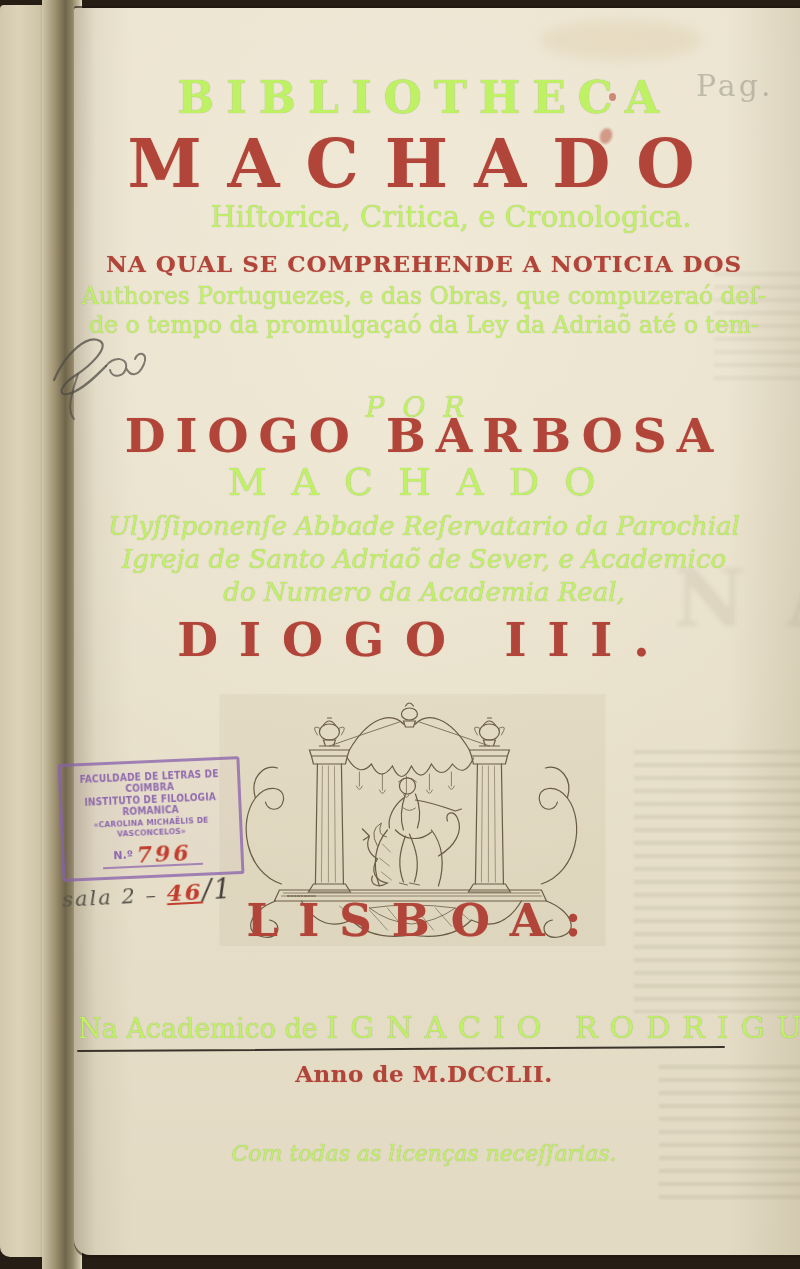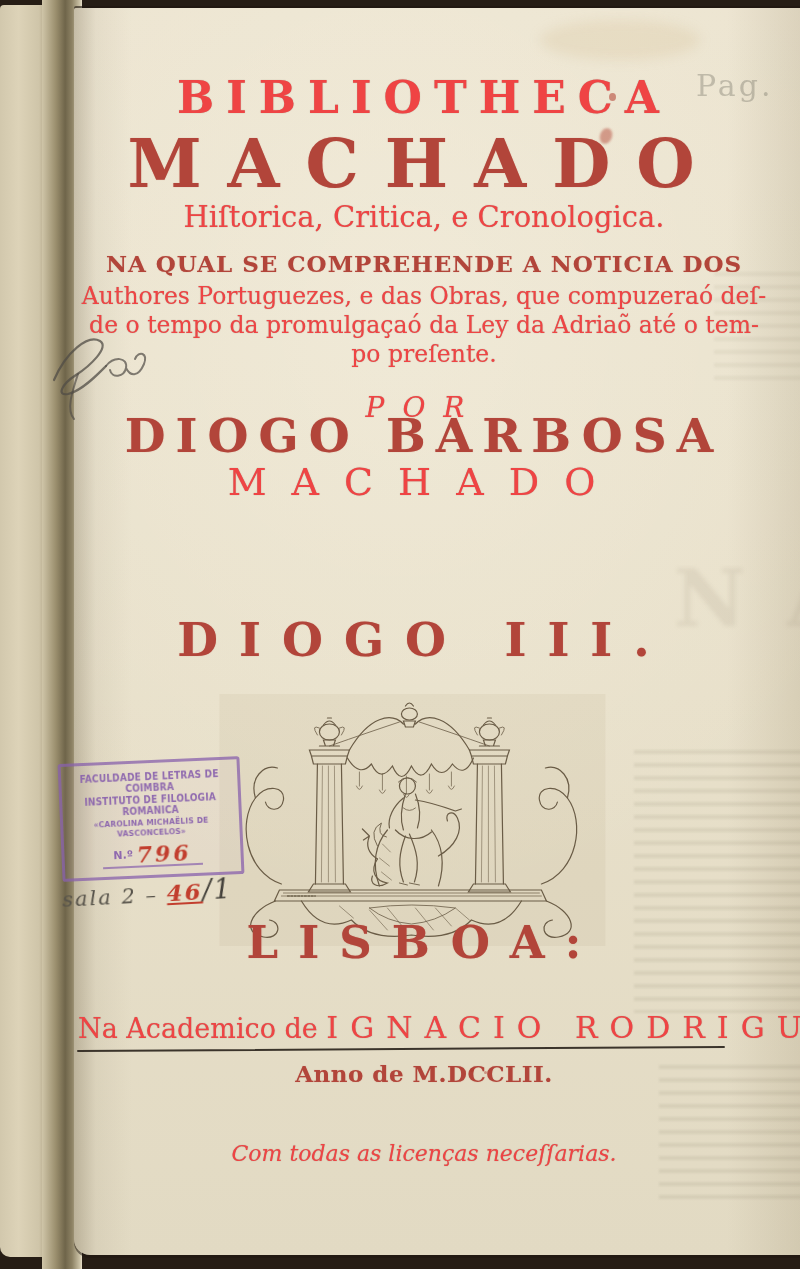--- a/index.html
+++ b/index.html
@@ -28,7 +28,7 @@
   .content{position:absolute;left:74px;top:8px;width:700px;height:1247px;}
   .tblock{position:absolute;left:0;width:100%;text-align:center;white-space:nowrap;}
 
-  .ink{color:#ef4444;text-shadow:0 0 1px rgba(45,38,26,.35);}
+  .ink{color:#bef264;text-shadow:0 0 1px rgba(45,38,26,.35);}
   .red{color:#b2453a;text-shadow:0 0 1px rgba(178,69,58,.40);}
 
   .title1{top:64px;font-size:44px;font-weight:bold;letter-spacing:12px;}

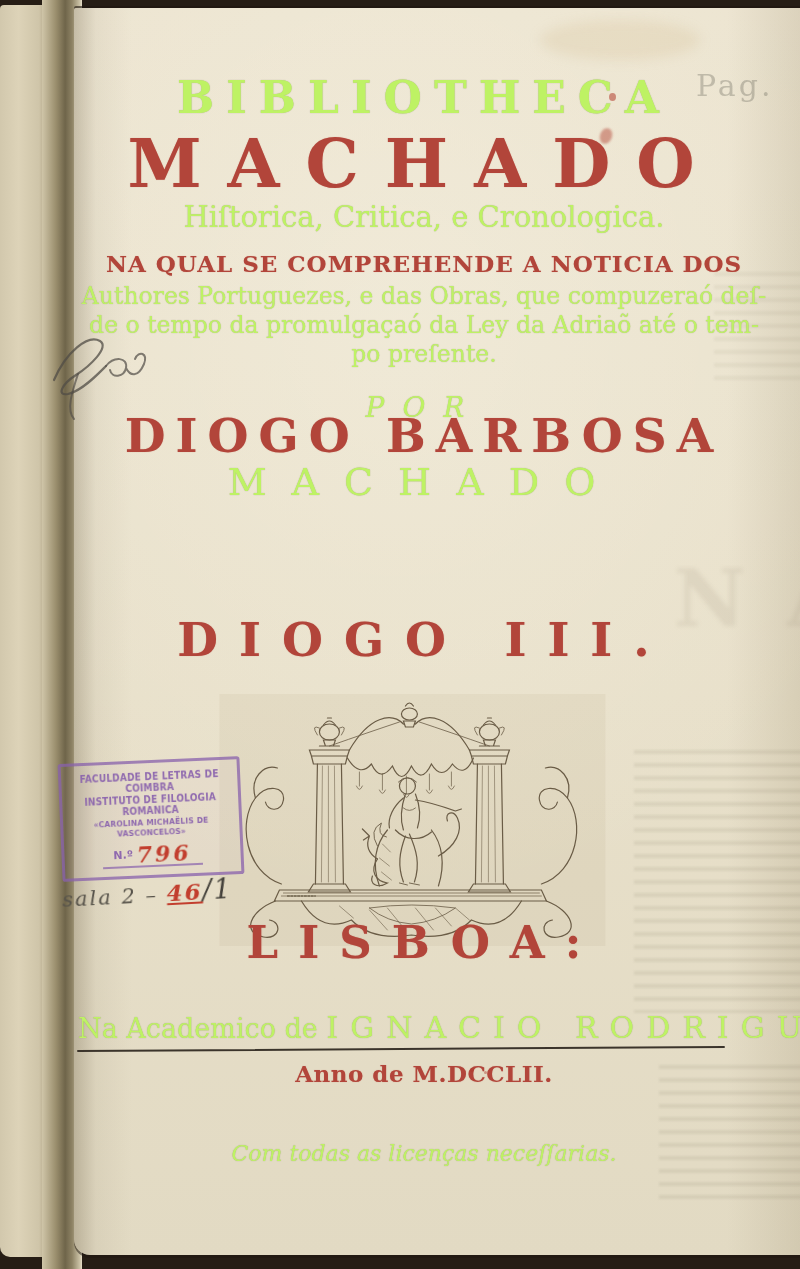--- a/index.html
+++ b/index.html
@@ -33,7 +33,7 @@
 
   .title1{top:64px;font-size:44px;font-weight:bold;letter-spacing:12px;}
   .title2{top:116px;font-size:67px;font-weight:bold;letter-spacing:26px;}
-  .subtitle{top:192px;font-size:29px;}
+  .subtitle{top:192px;font-size:29px;padding-left:27px;}
   .banner{top:242px;font-size:23px;font-weight:bold;letter-spacing:1px;}
   .desc{top:274px;font-size:23.5px;line-height:29px;}
   .byline{top:356px;font-size:28px;font-style:italic;letter-spacing:18px;margin-top:27px;}

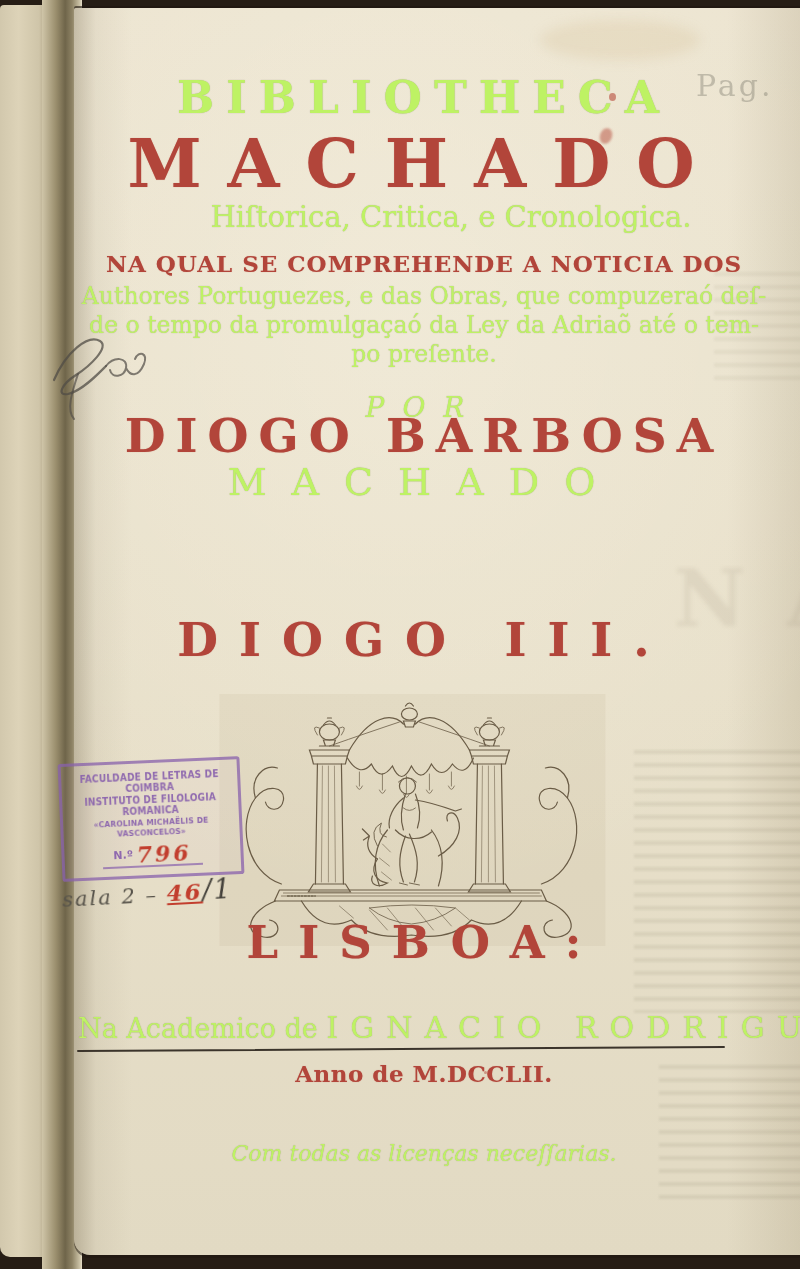--- a/index.html
+++ b/index.html
@@ -123,7 +123,6 @@
     <div class="tblock desc ink">
       <div>Authores Portuguezes, e das Obras, que compuzeraó deſ-</div>
       <div>de o tempo da promulgaçaó da Ley da Adriaõ até o tem-</div>
-      <div>po preſente.</div>
     </div>
 
     <div class="tblock byline ink">POR</div>

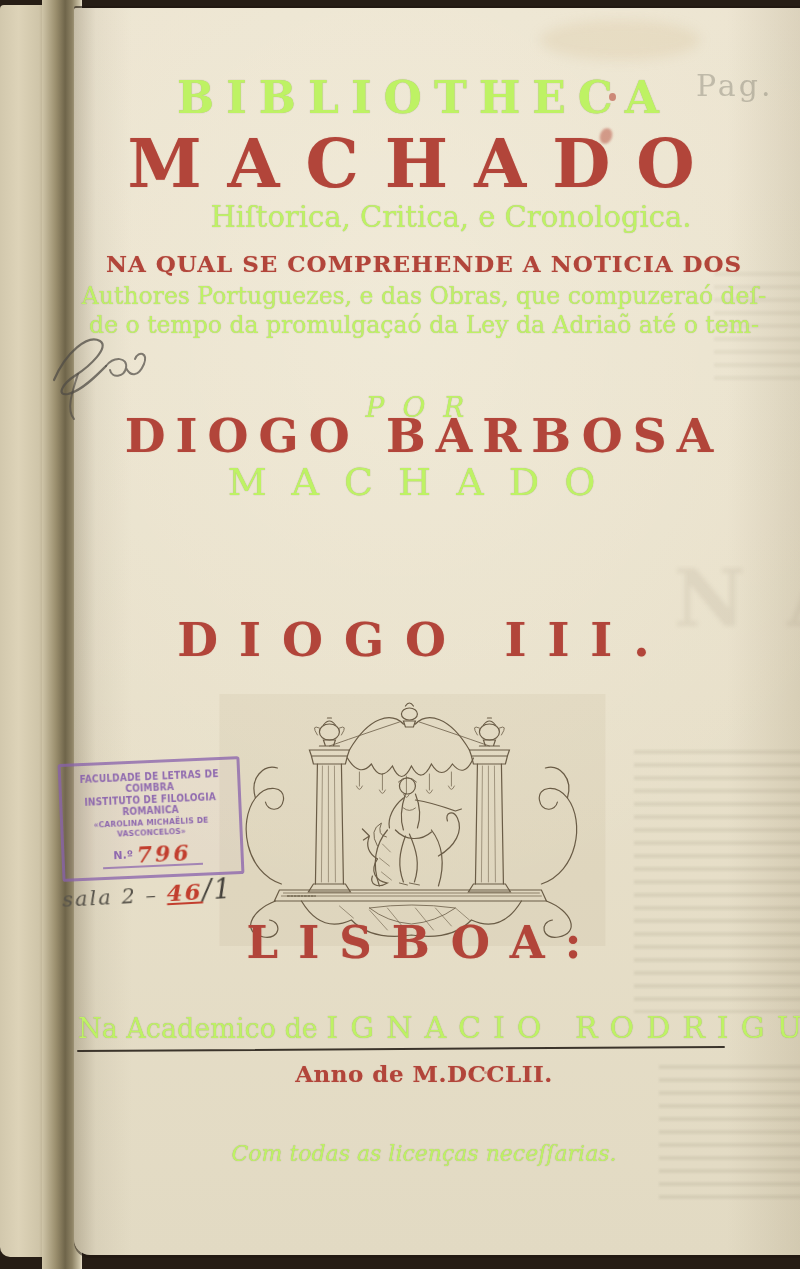--- a/index.html
+++ b/index.html
@@ -129,6 +129,11 @@
     <div class="tblock author1 red">DIOGO BARBOSA</div>
     <div class="tblock author2 ink">MACHADO</div>
 
+    <div class="tblock titles ink">
+      <div>Ulyſſiponenſe Abbade Reſervatario da Parochial</div>
+      <div>Igreja de Santo Adriaõ de Sever, e Academico</div>
+      <div>do Numero da Academia Real,</div>
+    </div>
 
     <div class="tblock volume red">DIOGO III.</div>
 

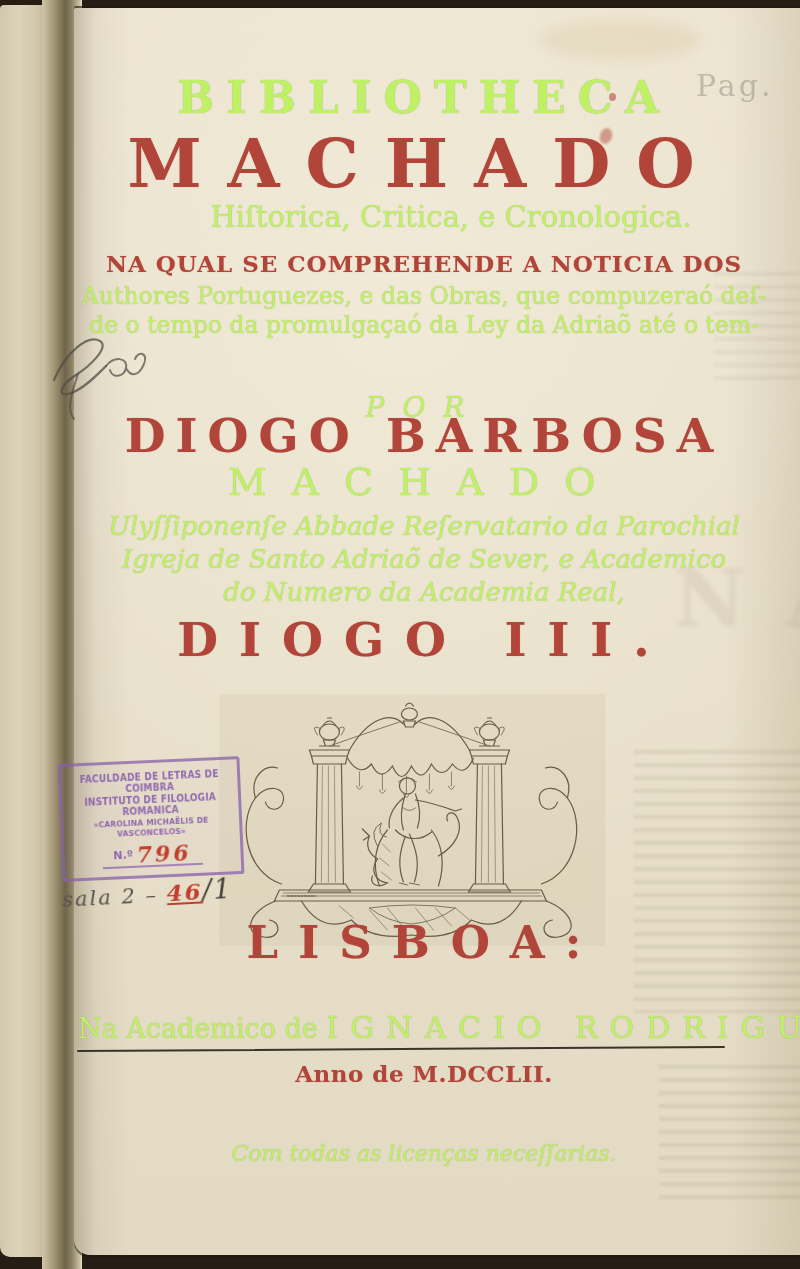--- a/index.html
+++ b/index.html
@@ -41,7 +41,7 @@
   .author2{top:452px;font-size:38px;letter-spacing:25px;}
   .titles{top:502px;font-size:26px;font-style:italic;line-height:33px;}
   .volume{top:604px;font-size:47px;font-weight:bold;letter-spacing:21px;}
-  .city{top:908px;font-size:45px;font-weight:bold;letter-spacing:20px;}
+  .city{top:886px;font-size:45px;font-weight:bold;letter-spacing:20px;}
   .imprint{top:1002px;text-align:left;padding-left:4px;}
   .imprint .pfx{font-size:27px;}
   .imprint .prt{font-size:30px;letter-spacing:12px;}

